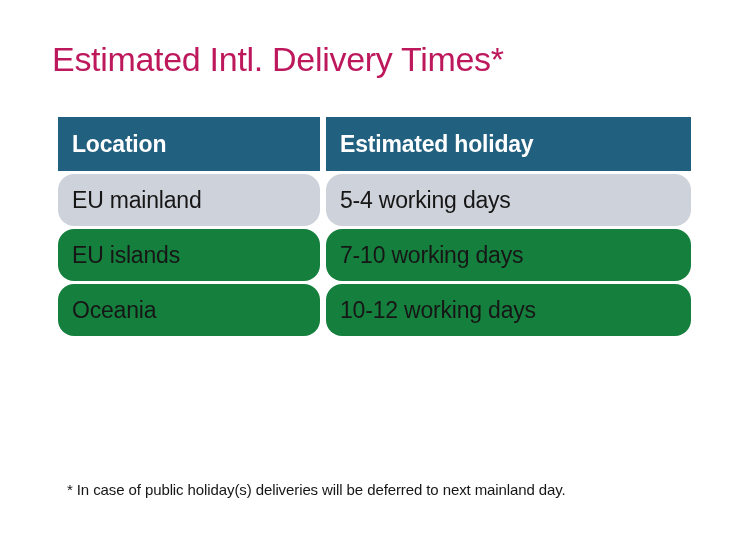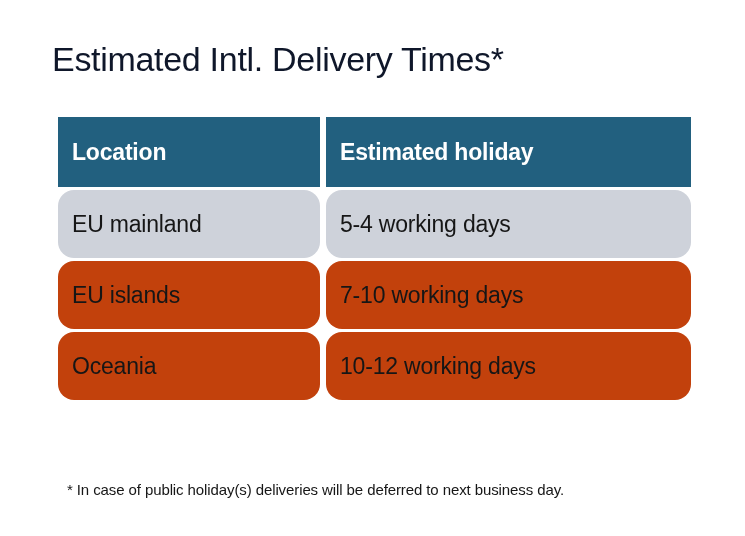--- a/index.html
+++ b/index.html
@@ -26,7 +26,7 @@
     font-size: 34px;
     font-weight: 400;
     letter-spacing: -0.3px;
-    color: #0f172a;
+    color: #be185d;
     white-space: nowrap;
     line-height: 42px;
   }

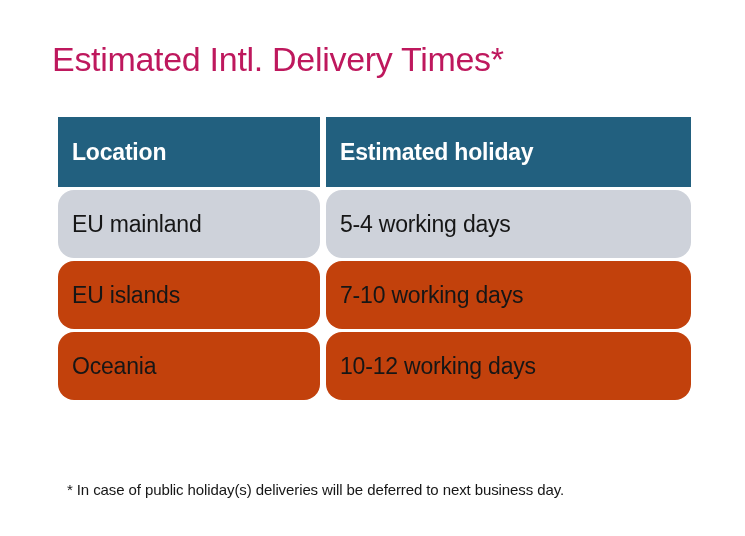--- a/index.html
+++ b/index.html
@@ -41,7 +41,7 @@
   }
   .delivery-table tr th,
   .delivery-table tr td {
-    padding: 12px;
+    padding: 4px;
     margin: 12px;
   }
   .col-location { width: 262px; }

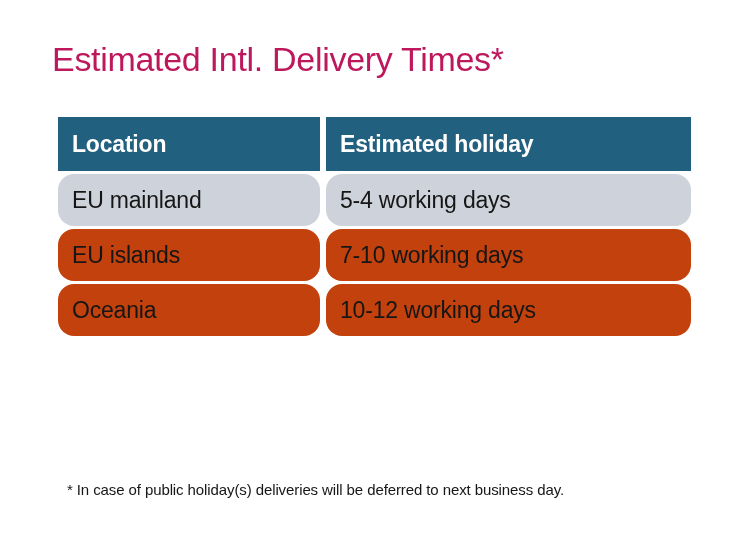--- a/index.html
+++ b/index.html
@@ -72,7 +72,7 @@
     border-radius: 16px;
   }
   .delivery-table tbody tr.row-shade td { background: #ced2da; }
-  .delivery-table tbody tr.row-light td { background: #c2410c; }
+  .delivery-table tbody tr.row-light td { background: #15803d; }
 
   .footnote {
     position: absolute;

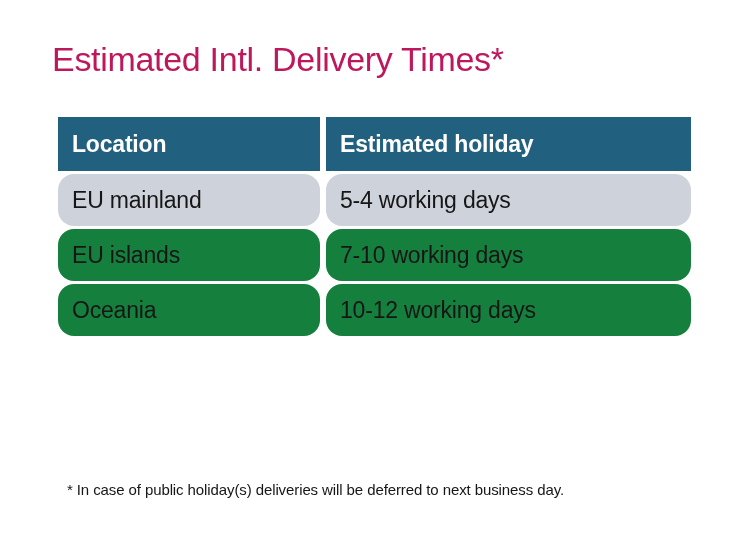--- a/index.html
+++ b/index.html
@@ -118,7 +118,7 @@
     </tbody>
   </table>
 
-  <div class="footnote">* In case of public holiday(s) deliveries will be deferred to next business day.</div>
+  <div class="footnote">* In case of public holiday(s) deliveries will be deferred to next mainland day.</div>
 
 </div>
 

